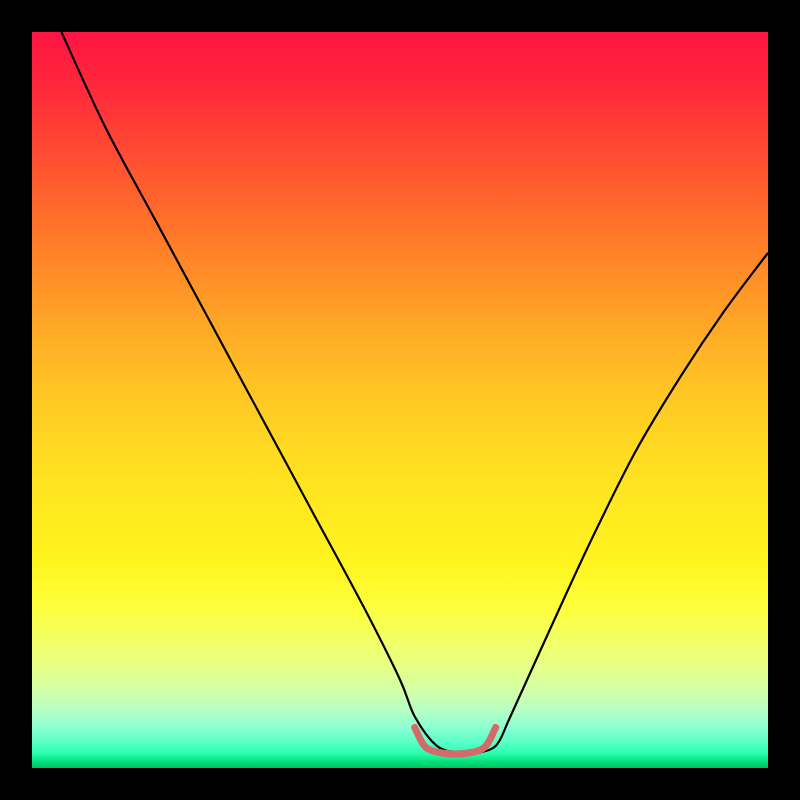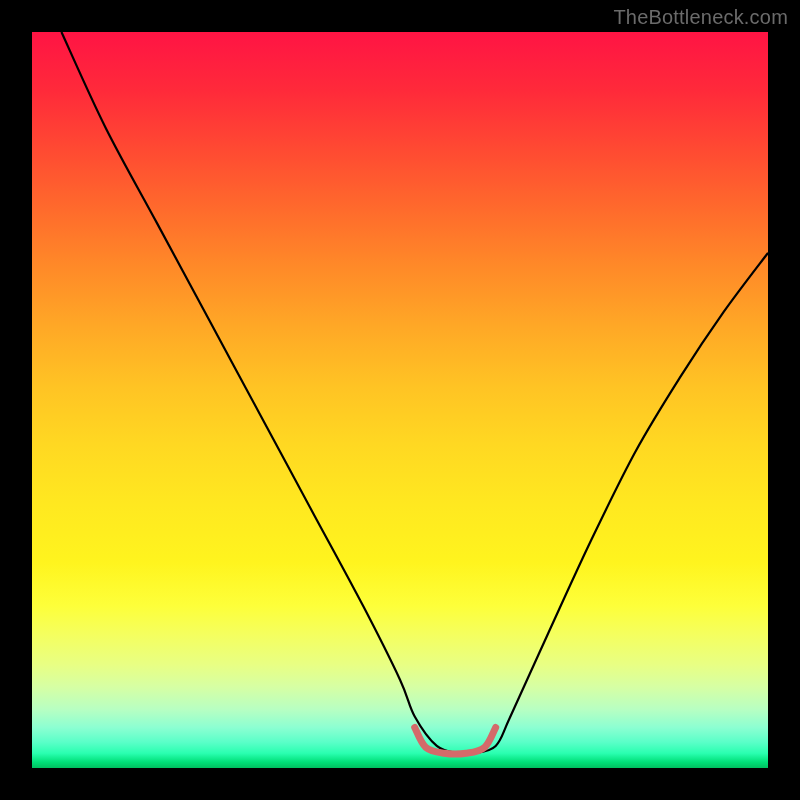--- a/index.html
+++ b/index.html
@@ -69,7 +69,6 @@
 <body>
 
 <div class="frame">
-  <div class="watermark">TheBottleneck.com</div>
   <div class="plot">
     <svg class="curve" viewBox="0 0 736 736" preserveAspectRatio="none">
       <g id="series-layer">

